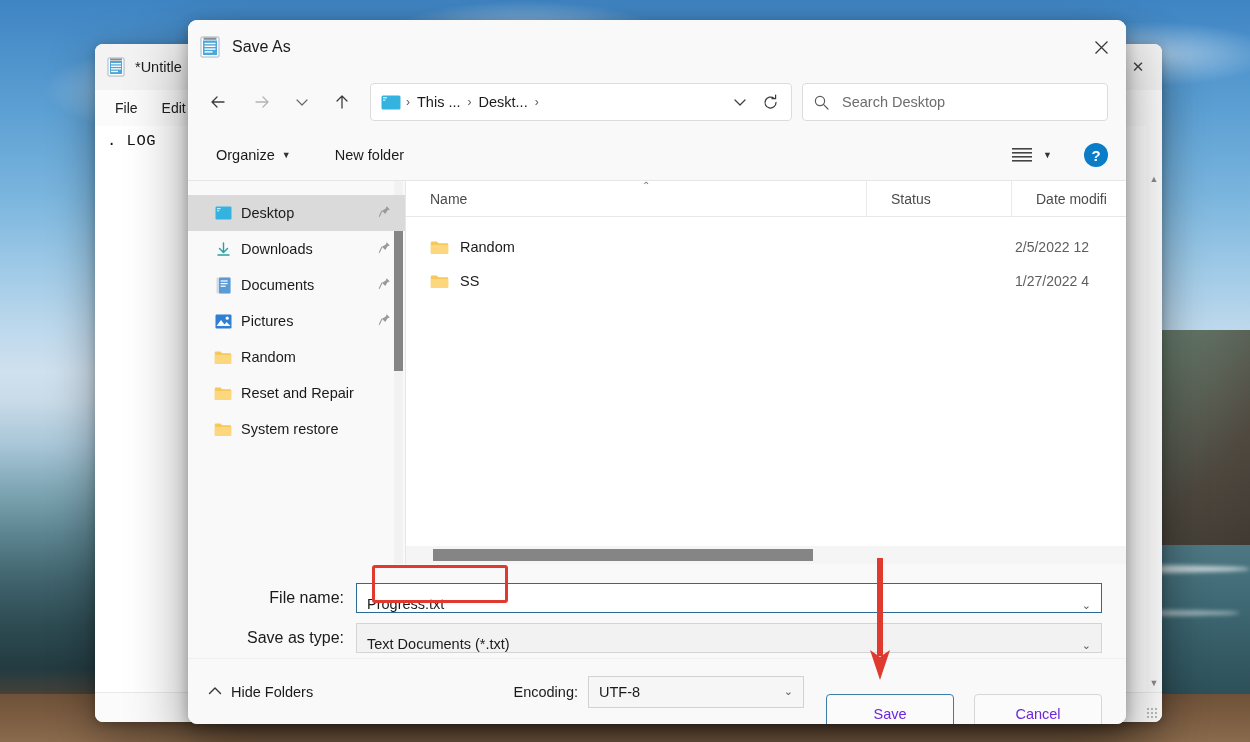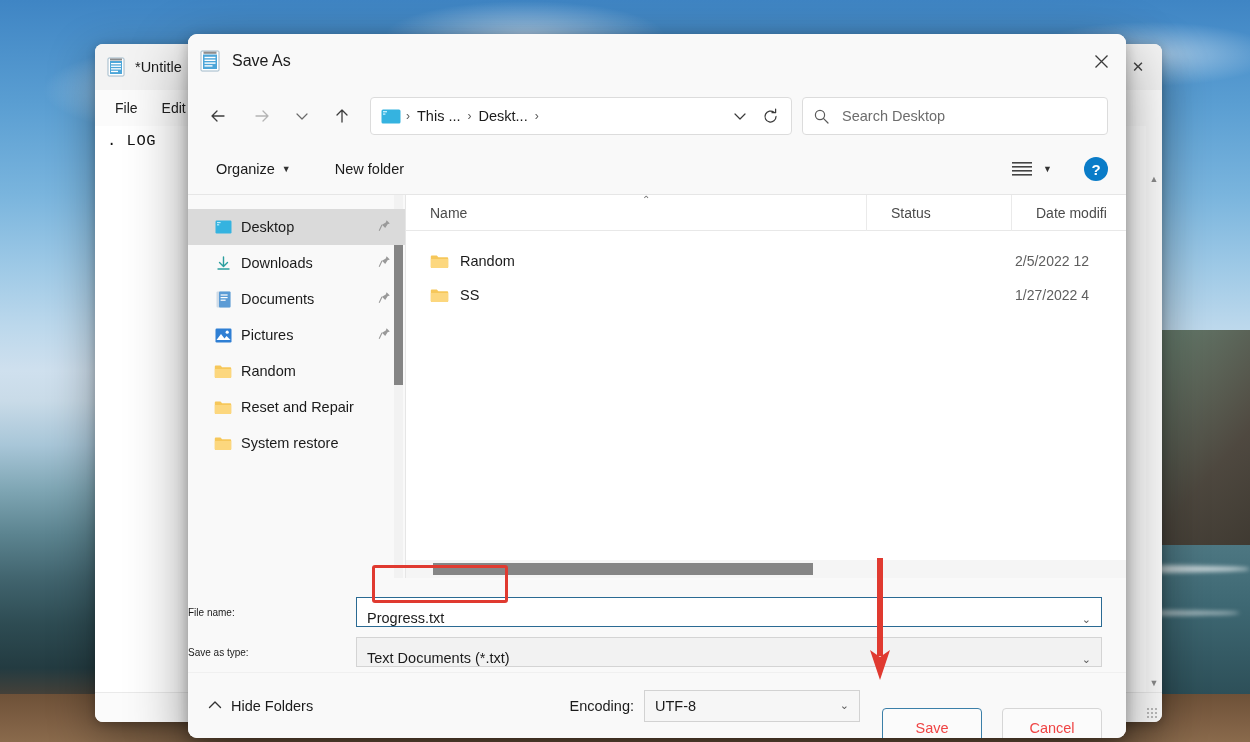--- a/index.html
+++ b/index.html
@@ -94,7 +94,7 @@
 
   
   #dialog {
-    position: absolute; left: 188px; top: 34px; width: 938px; height: 704px;
+    position: absolute; left: 188px; top: 20px; width: 938px; height: 704px;
     background: #f9f9f9; border-radius: 9px;
     box-shadow: 0 22px 60px rgba(0,0,0,.42), 0 4px 14px rgba(0,0,0,.26);
     overflow: hidden; display:flex; flex-direction:column;

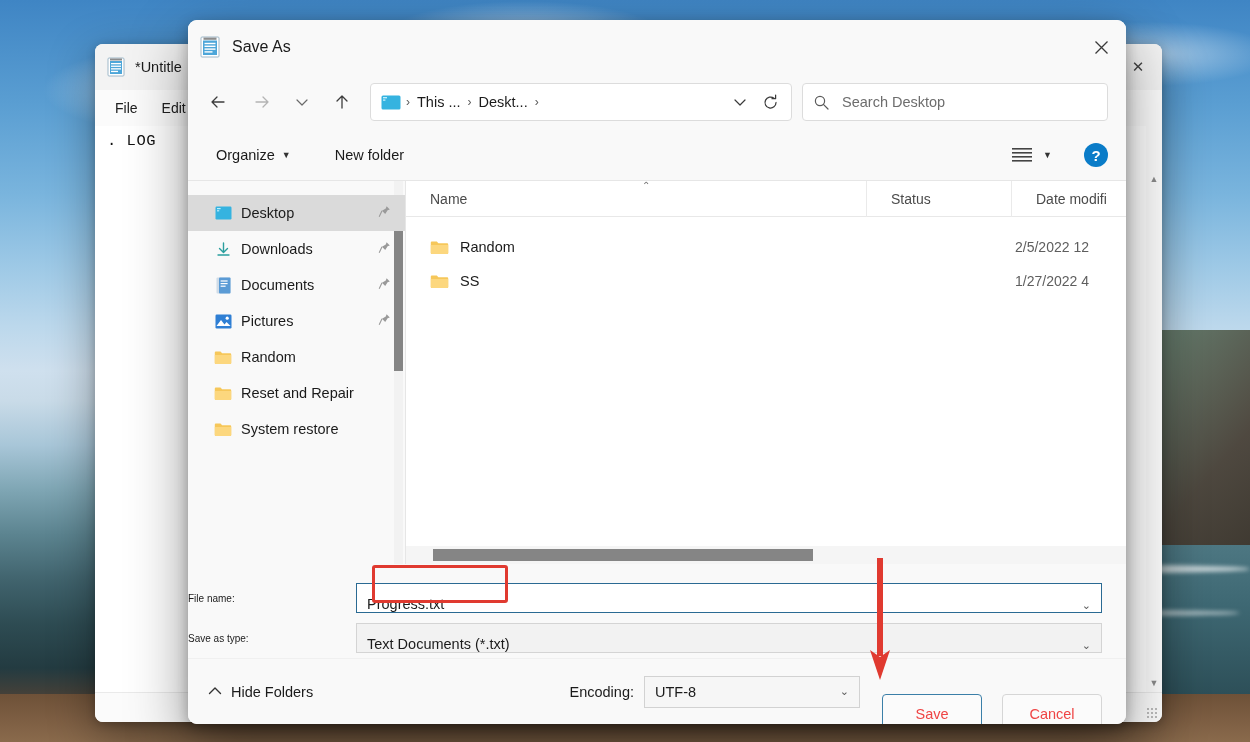--- a/index.html
+++ b/index.html
@@ -184,7 +184,7 @@
   
   #formarea { flex:0 0 auto; background:#f9f9f9; padding: 14px 0 0 0; position:relative; }
   .frm-row { height:40px; display:flex; align-items:center; }
-  .frm-label { width:168px; padding-right:12px; font-size:10px; color:#1b1b1b; }
+  .frm-label { width:168px; text-align:right; padding-right:12px; font-size:16px; color:#1b1b1b; }
   .frm-combo {
     flex:1; margin-right:24px; height:30px; background:#fff; border:1px solid #c8c8c8;
     display:flex; align-items:flex-end; padding-left:10px; font-size:14.5px; color:#1b1b1b;

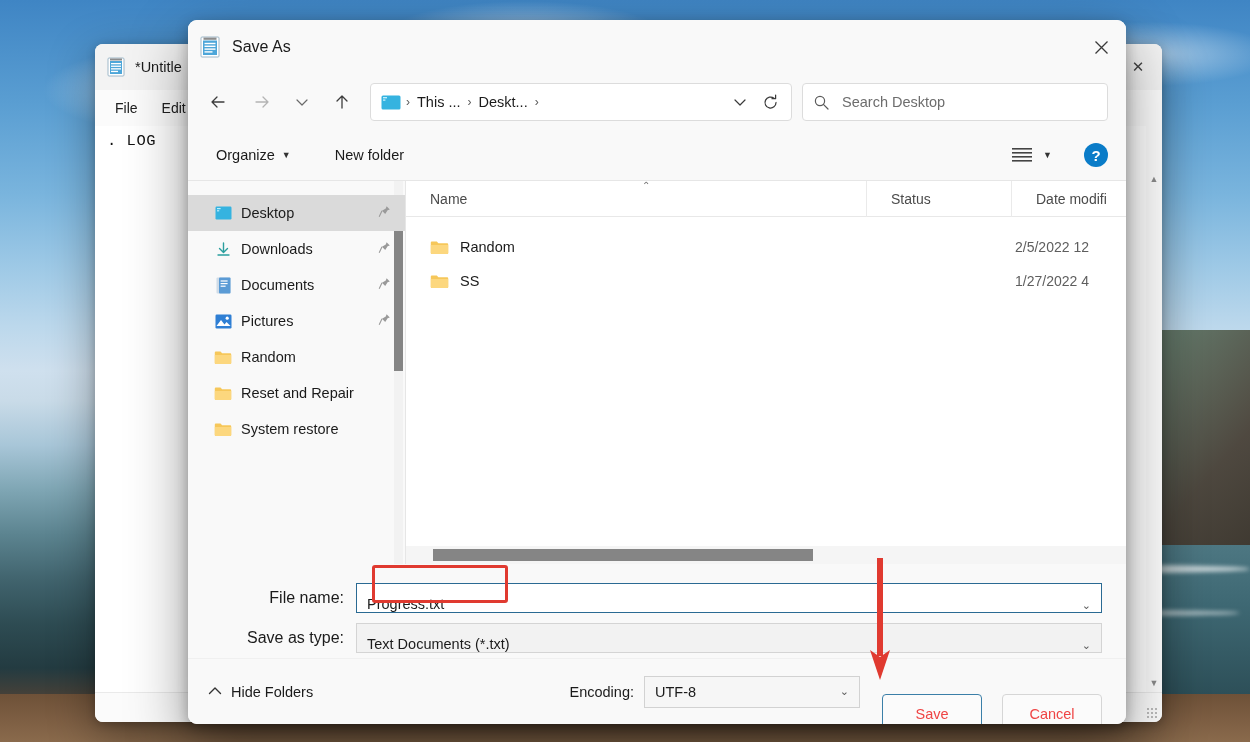--- a/index.html
+++ b/index.html
@@ -211,9 +211,9 @@
     position:relative; margin-right:22px;
   }
   .dlg-btn {
-    width:100px; height:40px; border-radius:4px; background:#fbfbfb;
+    width:128px; height:40px; border-radius:4px; background:#fbfbfb;
     display:flex; align-items:center; justify-content:center;
-    font-size:14.5px; color:#ef4444; border:1px solid #d6d6d6;margin-top:44px;
+    font-size:14.5px; color:#6d28d9; border:1px solid #d6d6d6;margin-top:44px;
   }
   .dlg-btn.primary { border:1.5px solid #3b7fa8; margin-right:20px; }
 

